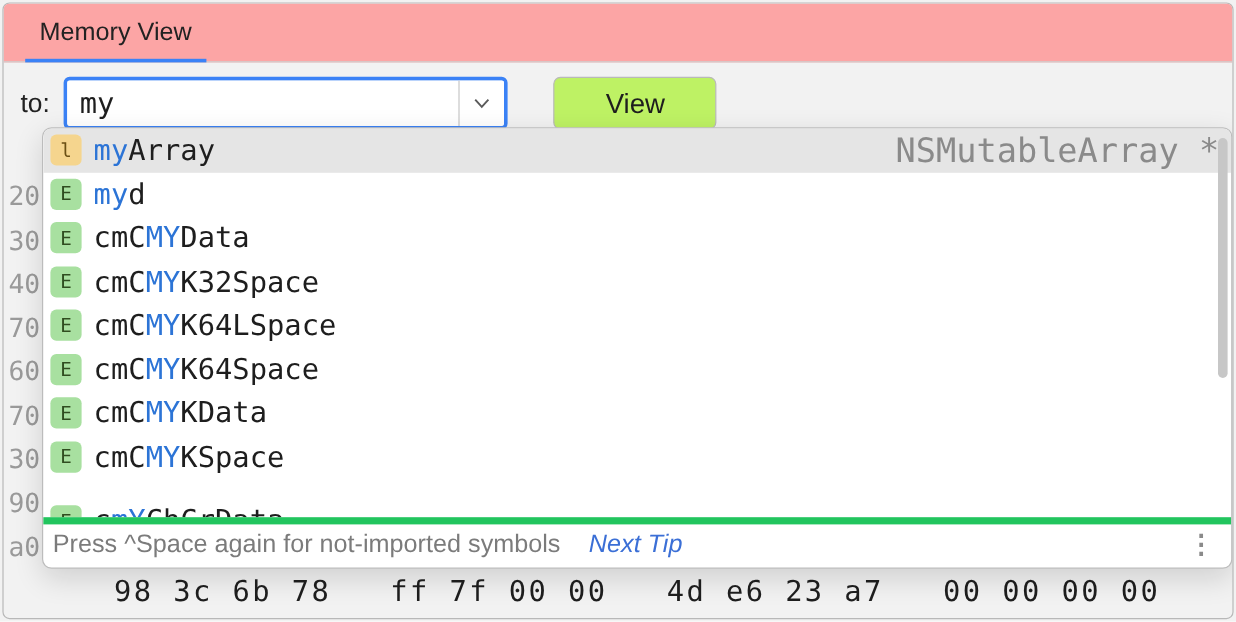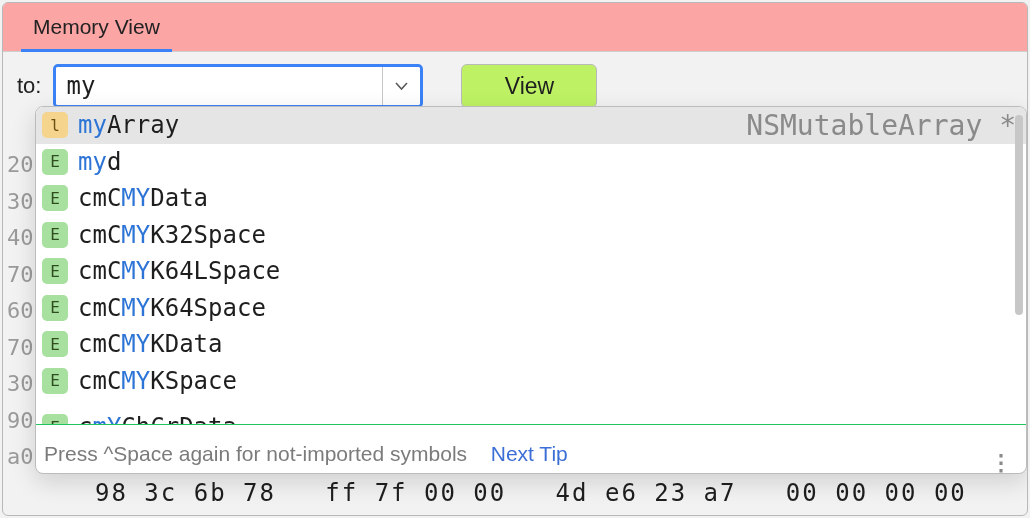--- a/index.html
+++ b/index.html
@@ -169,10 +169,10 @@
   }
   .partial .suggestion { height: 36.5px; }
   .popup-footer {
-    border-top: 1px solid #22c55e;
-    display: flex;
-    align-items: flex-end;
-    padding: 17px 10px 7px 8px;
+    border-top: 6px solid #22c55e;
+    display: flex;
+    align-items: center;
+    padding: 5px 10px 7px 8px;
     font-size: 21px;
     color: #7b7b7b;
     gap: 6px;

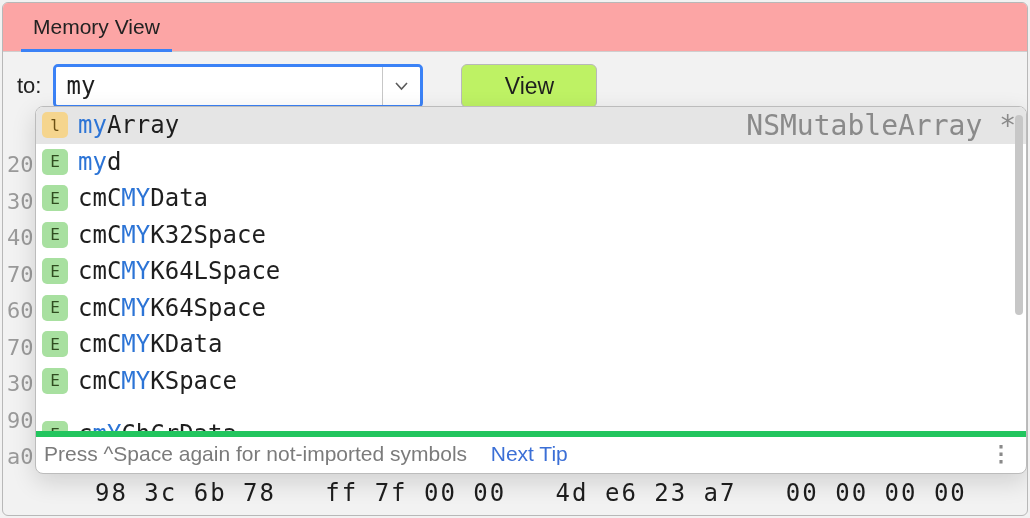--- a/index.html
+++ b/index.html
@@ -177,7 +177,7 @@
     color: #7b7b7b;
     gap: 6px;
   }
-  .popup-footer .tip-link { color: #3b6fd6; }
+  .popup-footer .tip-link { color: #3b6fd6; font-style: italic; }
   .popup-footer .spacer { flex: 1; }
   .footer-menu { color: #8a8a8a; font-size: 22px; letter-spacing: 1px; padding-right:3px; font-weight:bold; line-height: 6px; }
   .popup-scroll {

